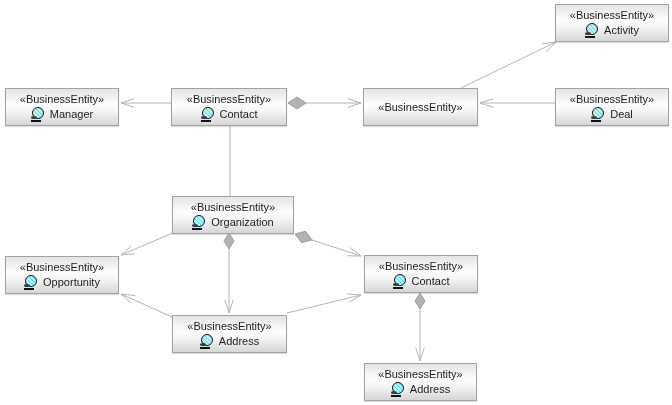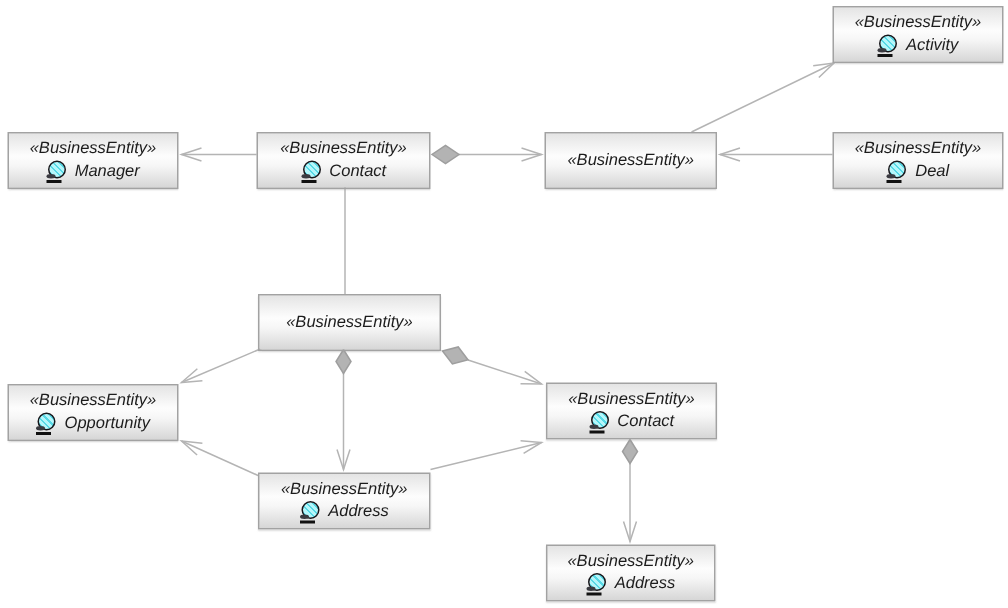--- a/index.html
+++ b/index.html
@@ -15,7 +15,6 @@
     box-shadow:0 1px 1px rgba(160,160,160,0.35);
     display:flex;flex-direction:column;align-items:center;justify-content:center;
     padding:18px 2px;
-    font-style:italic;
   }
   .stereotype{
     font-size:11px;color:#1c1c1c;line-height:13px;white-space:nowrap;

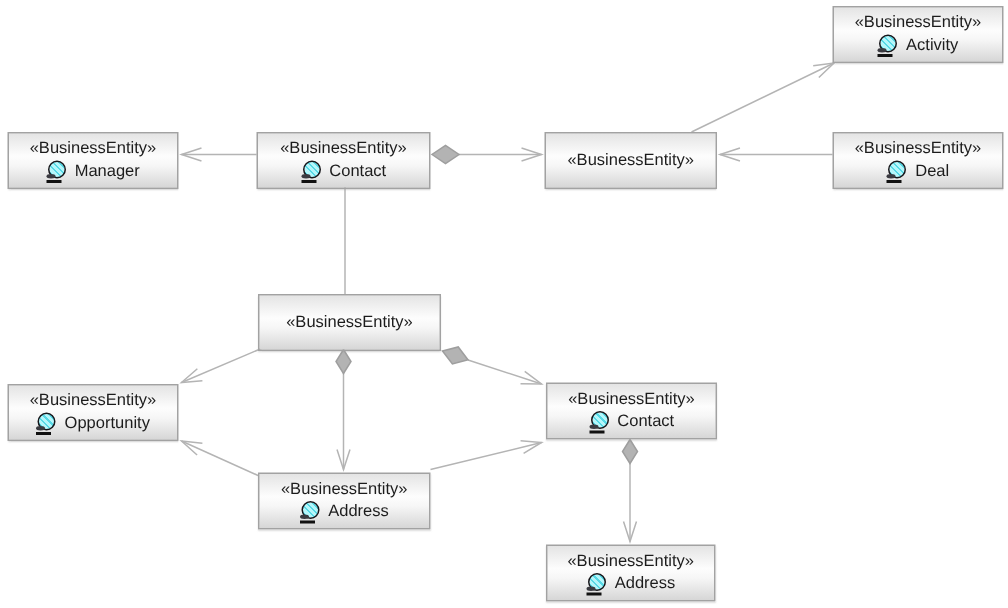--- a/index.html
+++ b/index.html
@@ -139,6 +139,14 @@
       </div>
       <div class="node" style="left: 172px; top: 196px; width: 122px; height: 36px;">
         <div class="stereotype">«BusinessEntity»</div>
+        <div class="name-row">
+          <span class="be-icon">
+            <span class="circle"></span>
+            <span class="shadow"></span>
+            <span class="base"></span>
+          </span>
+          <span class="name">Organization</span>
+        </div>
       </div>
       <div class="node" style="left: 5px; top: 256px; width: 114px; height: 36px;">
         <div class="stereotype">«BusinessEntity»</div>

